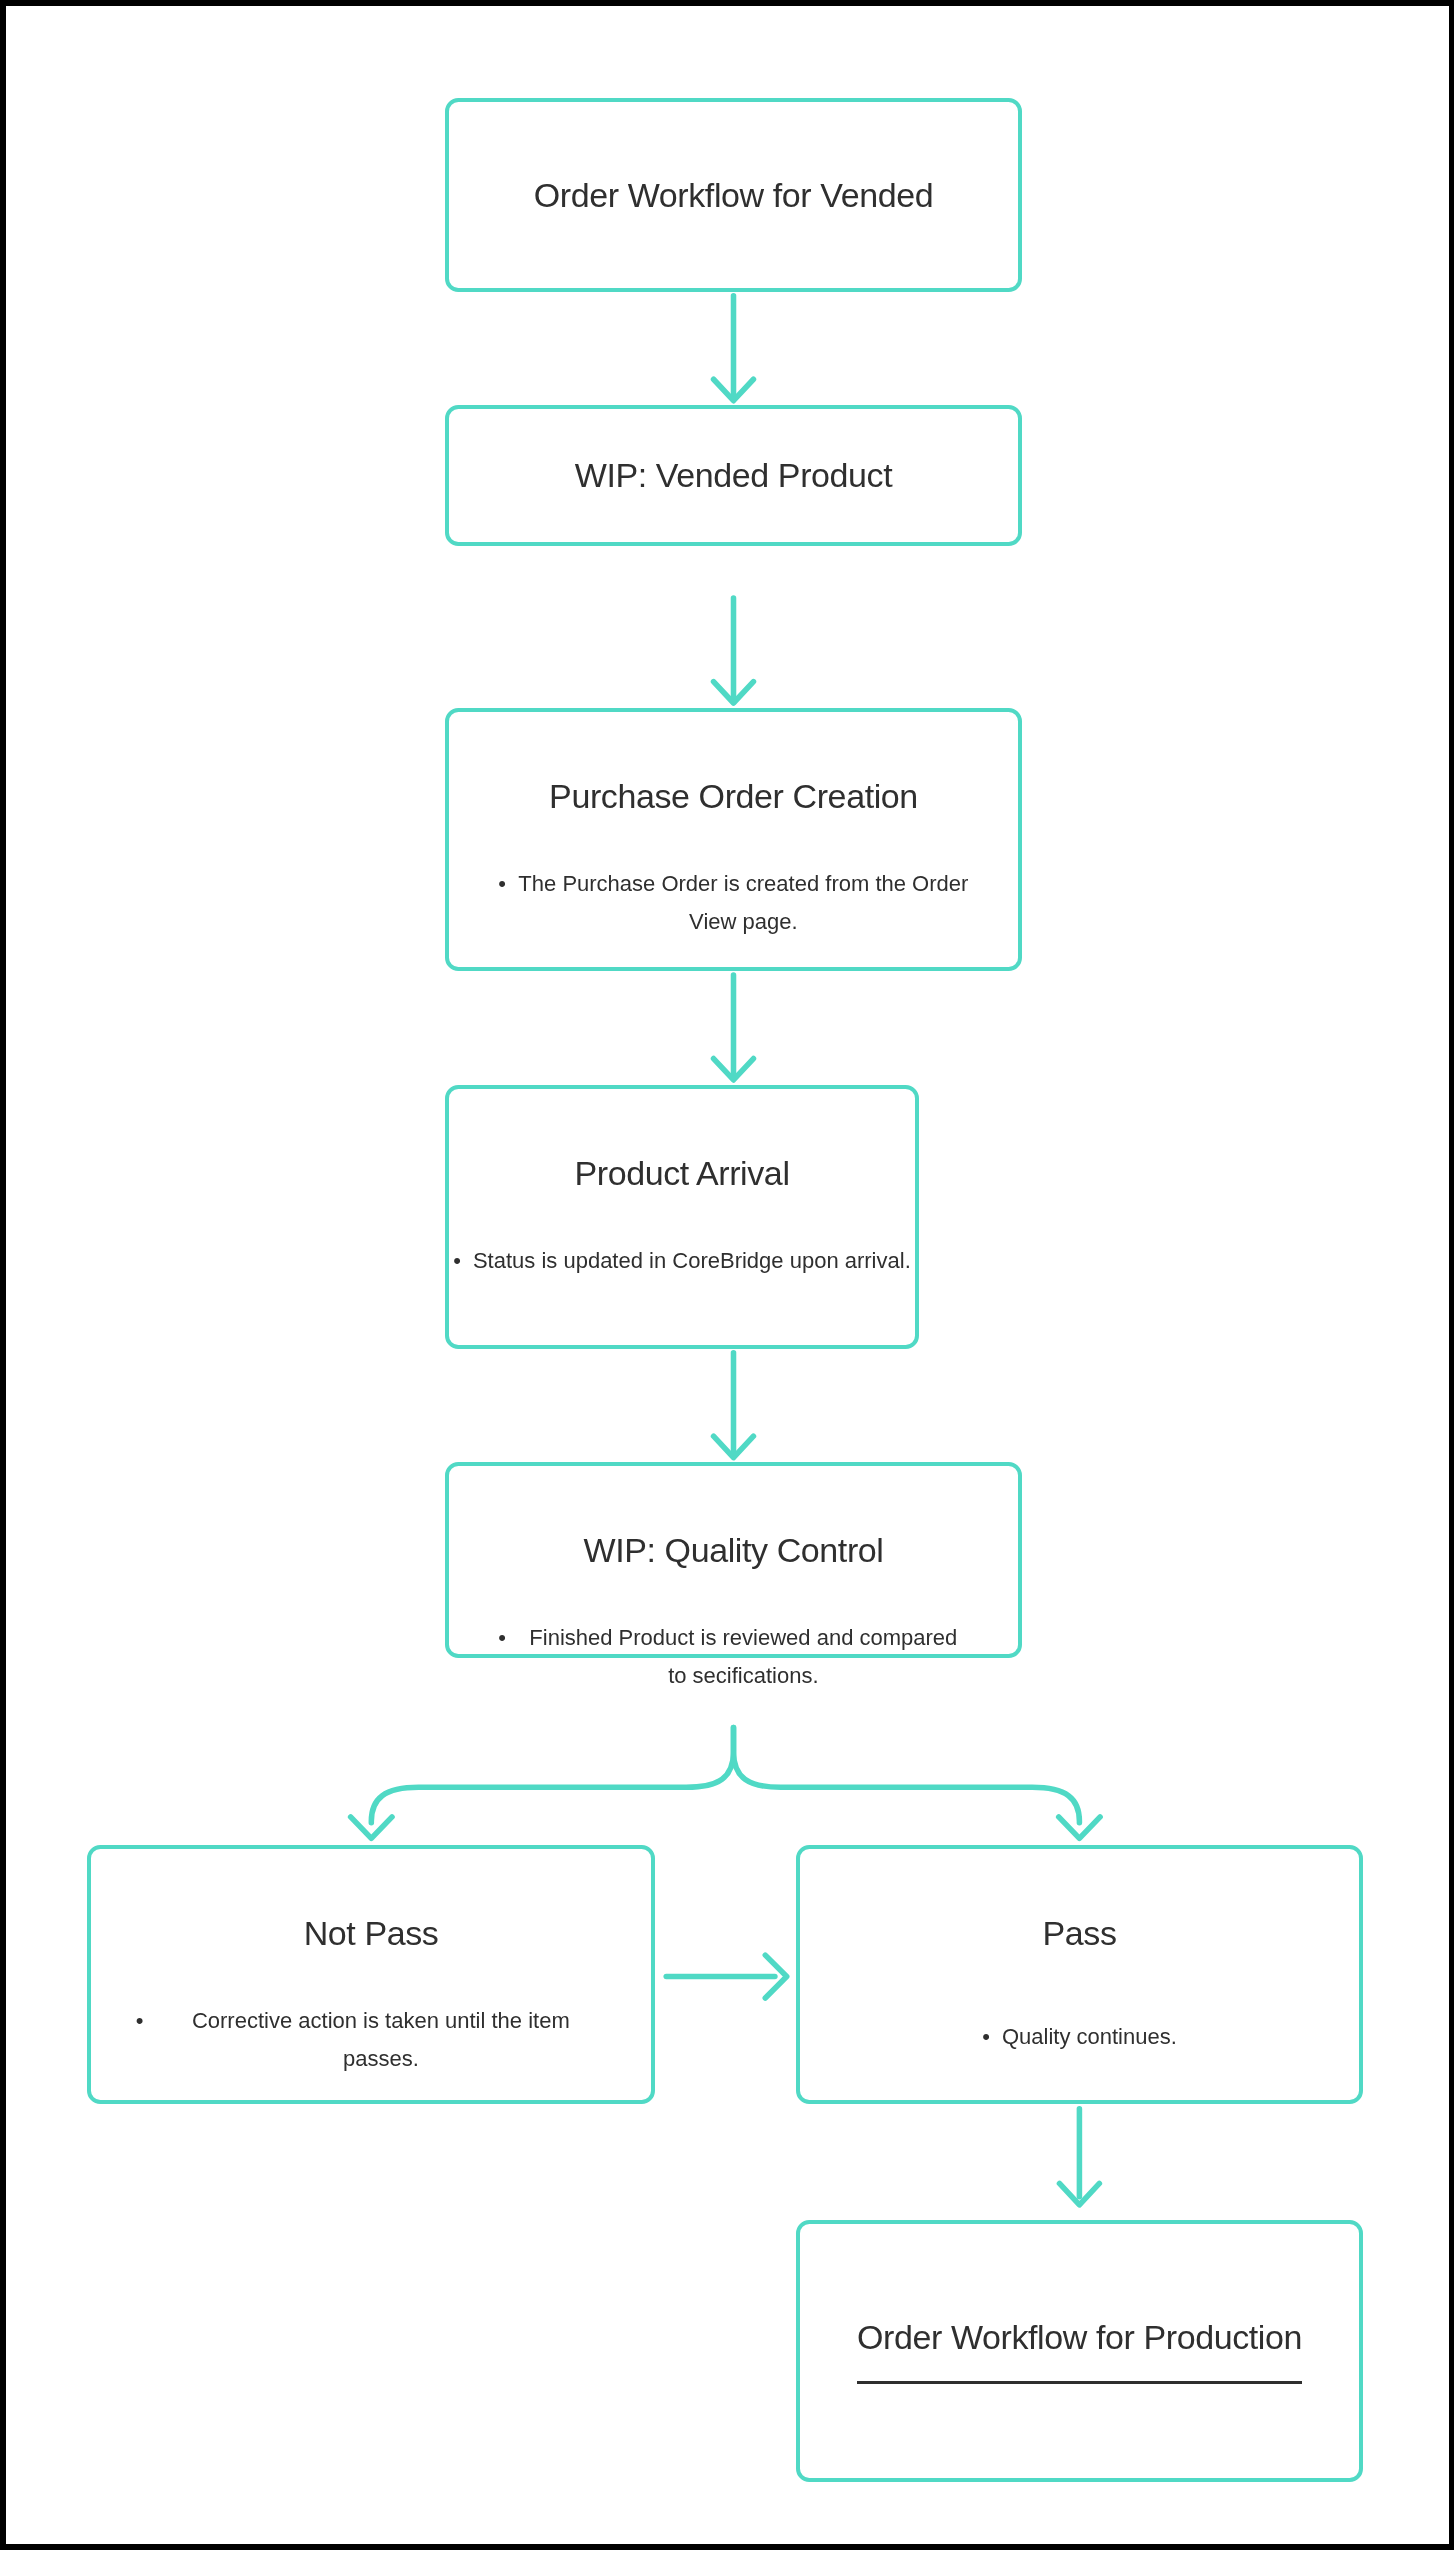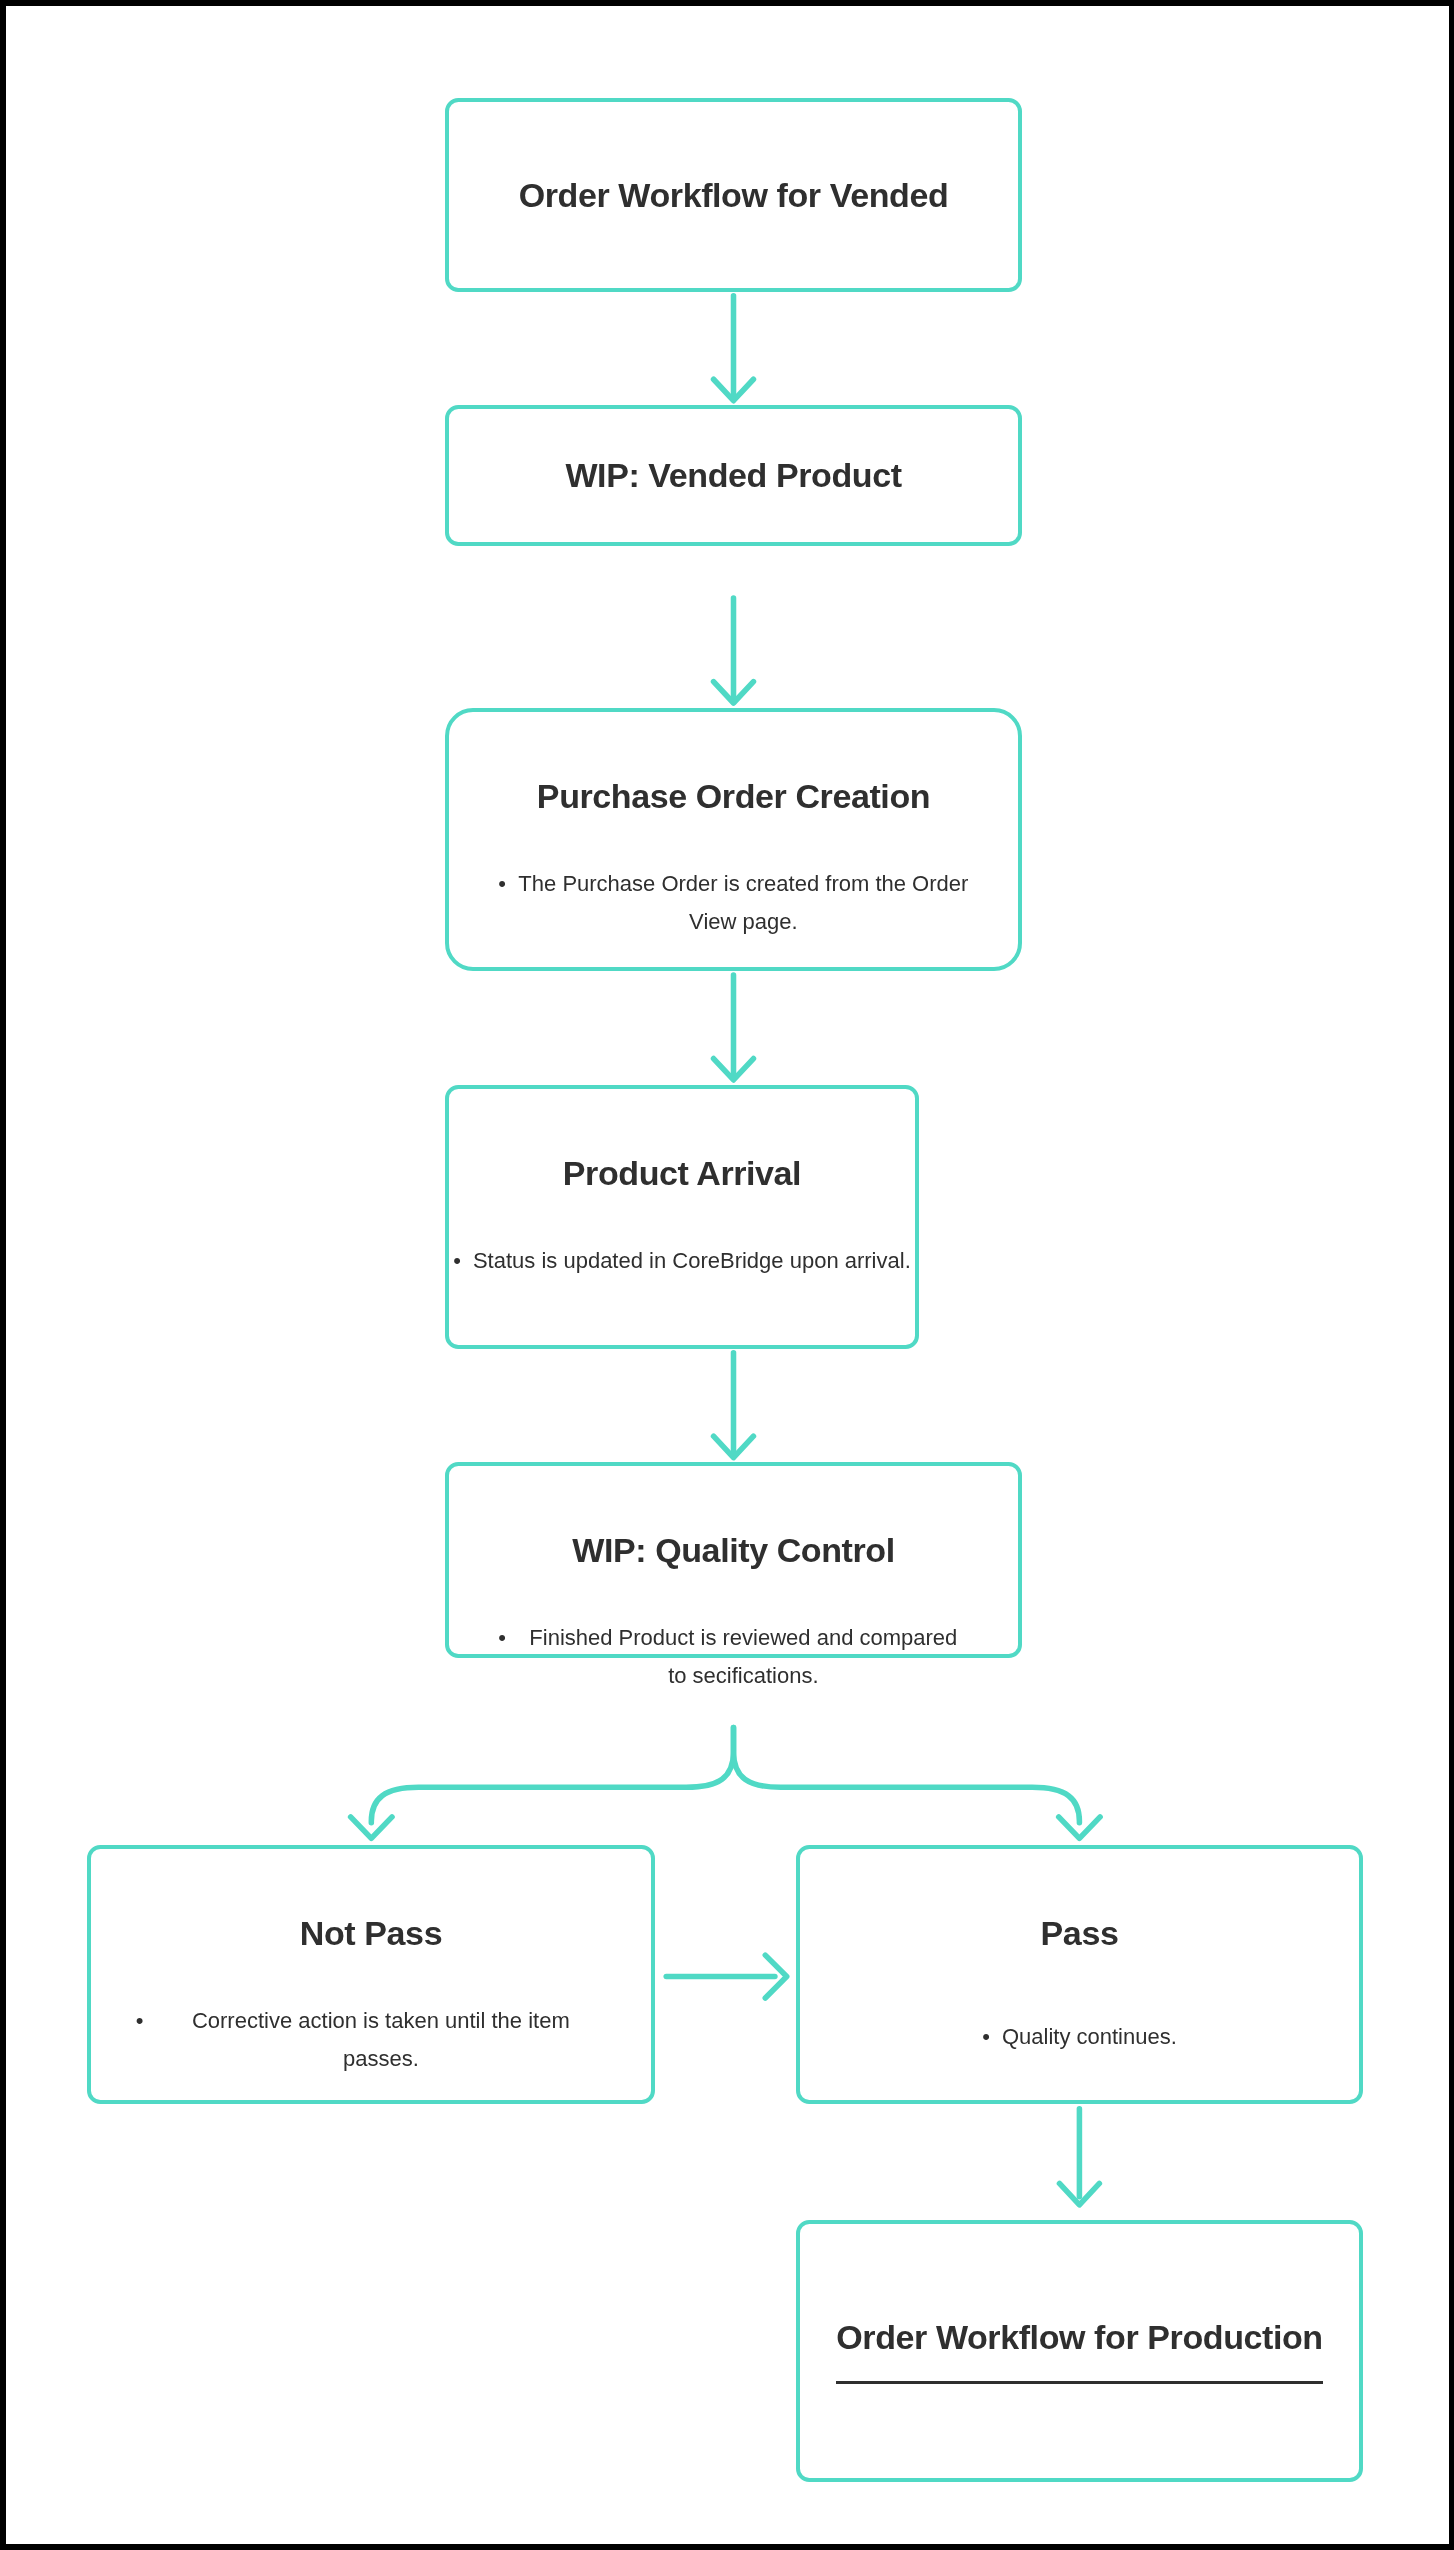--- a/index.html
+++ b/index.html
@@ -39,7 +39,7 @@
   .node.v-top    { justify-content:flex-start; padding-top:65px; }
   .title {
     font-size:34px;
-    font-weight:bold;
+    font-weight:normal;
     letter-spacing:-0.4px;
     white-space:nowrap;
     text-align:center;

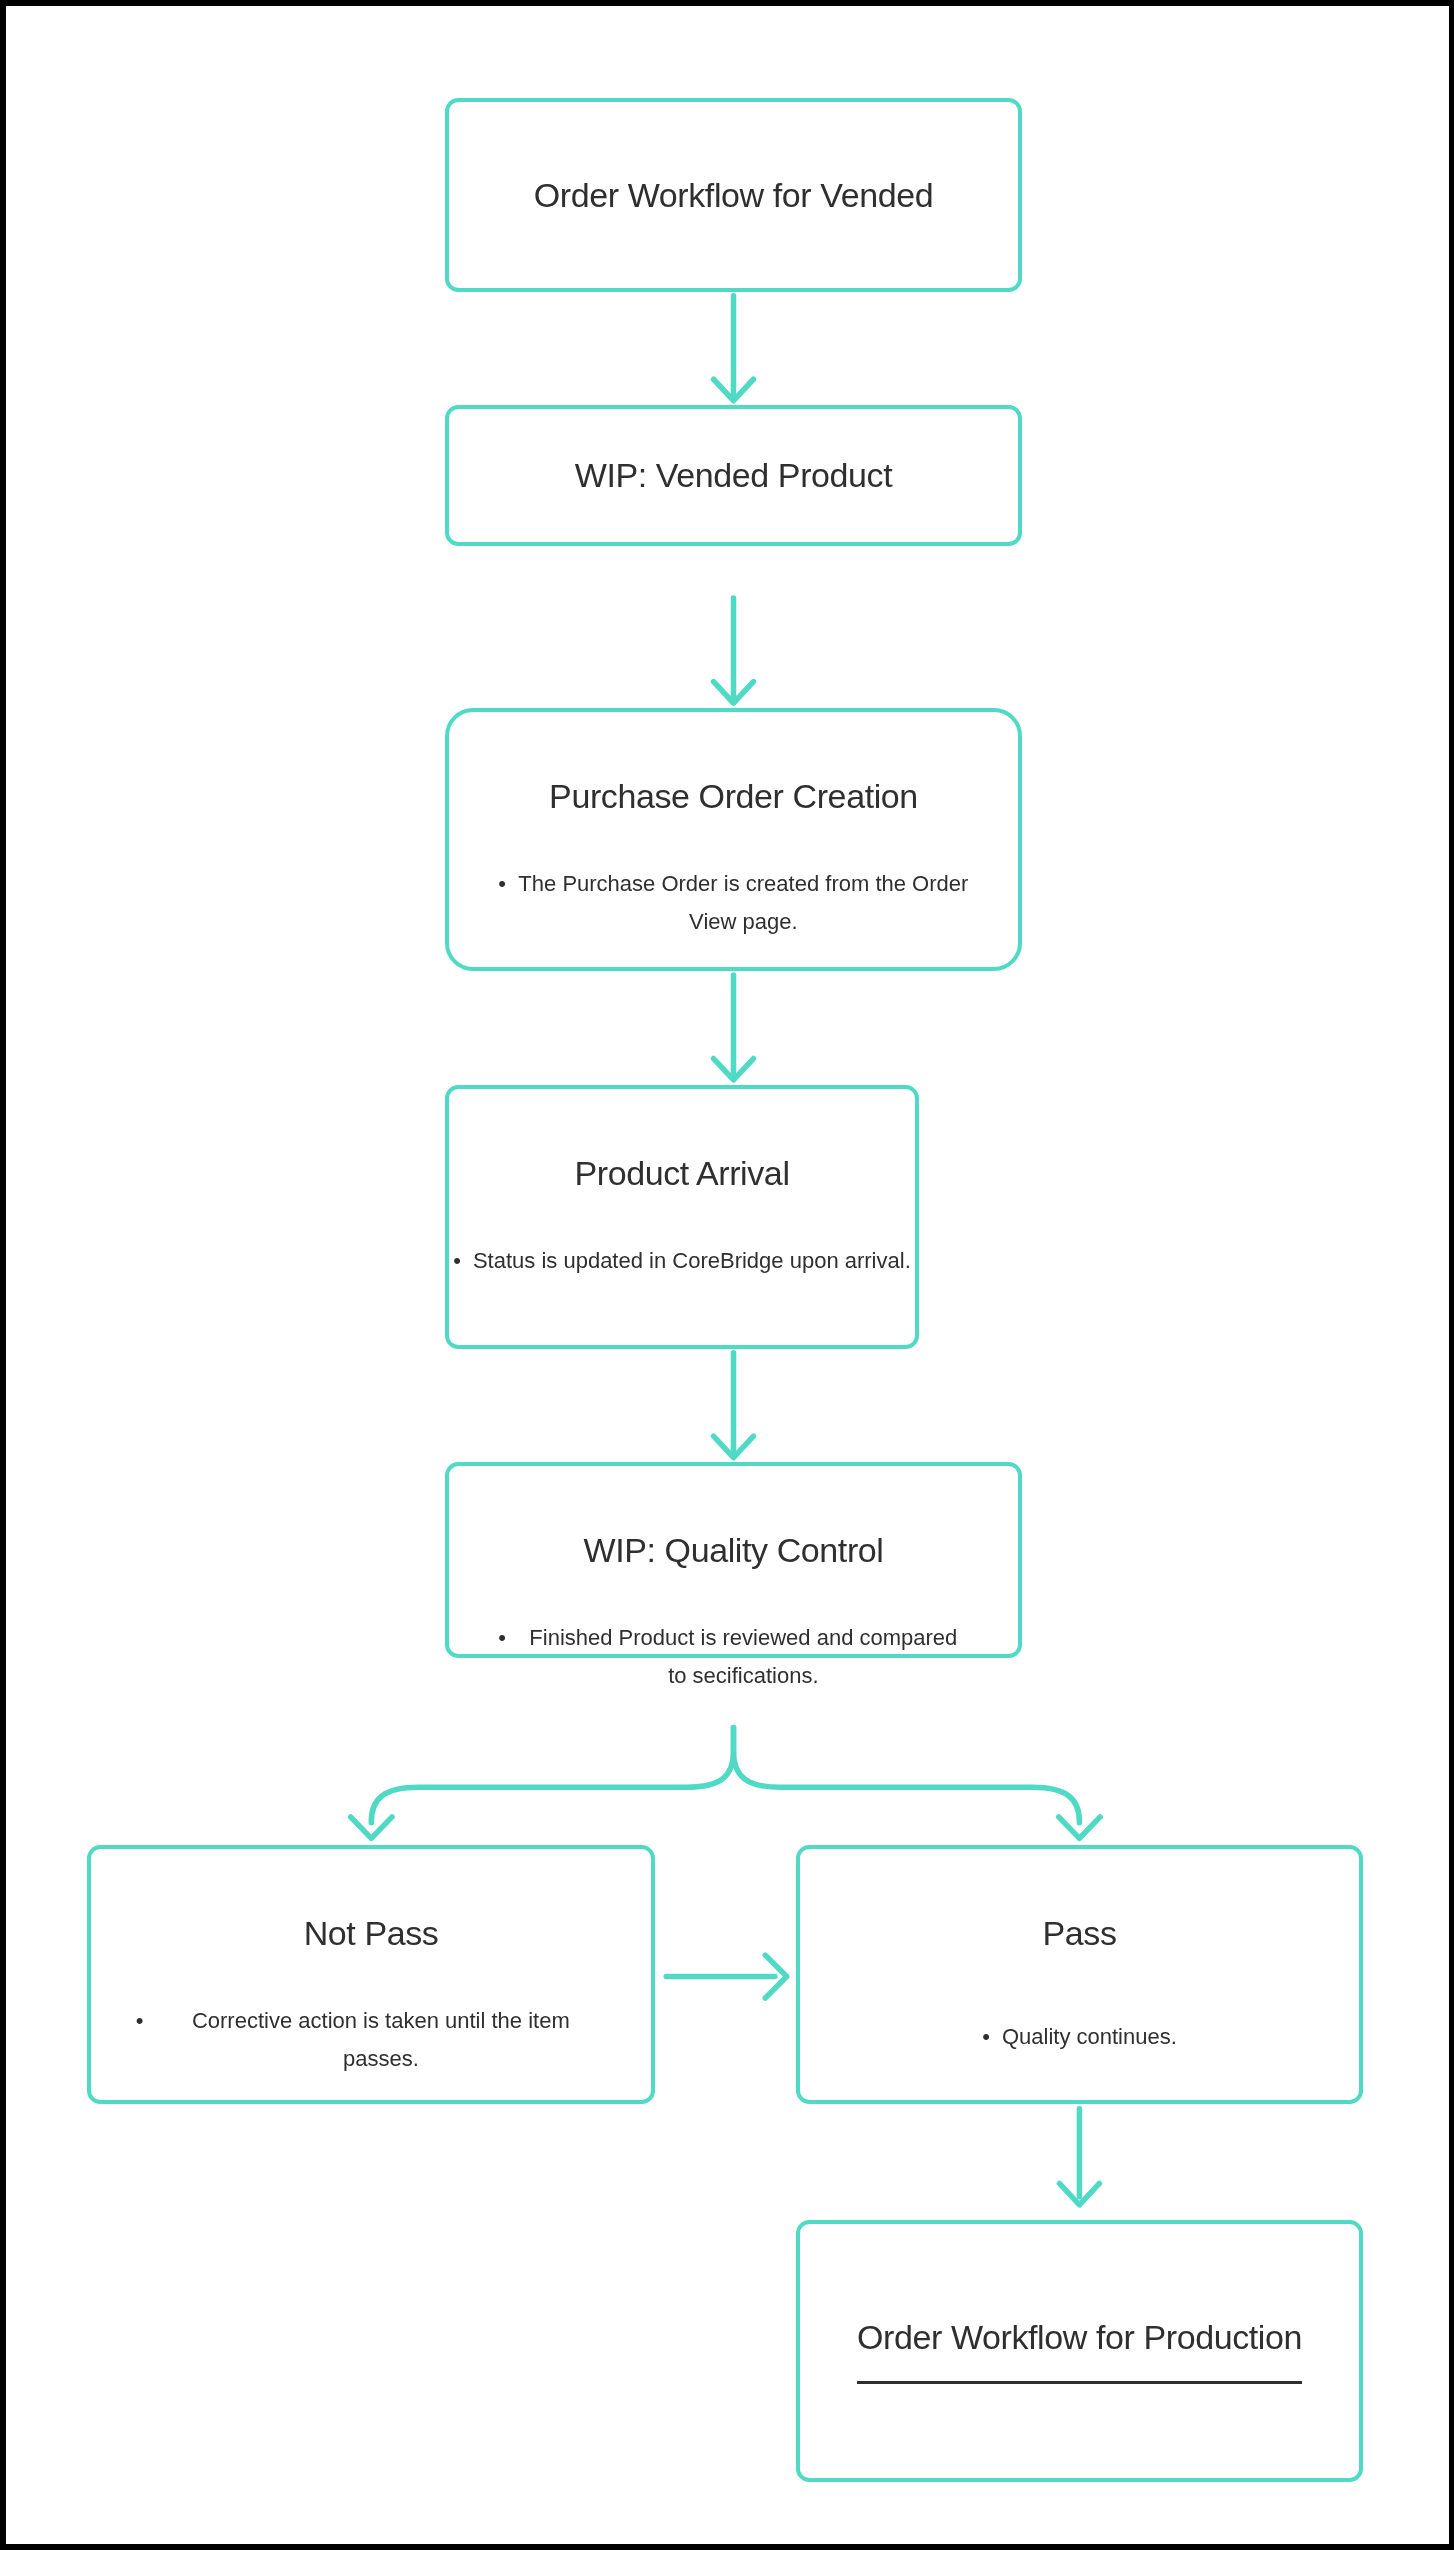--- a/index.html
+++ b/index.html
@@ -71,7 +71,7 @@
   
   #node-vended          { left:439px;  top:92px;  width:577px; height:194px; }
   #node-wip-vended      { left:439px;  top:399px;  width:577px; height:141px; }
-  #node-po-creation     { left:439px;  top:702px;  width:577px; height:263px;border-radius:28px; }
+  #node-po-creation     { left:439px;  top:702px;  width:577px; height:263px; }
   #node-product-arrival { left:439px;  top:1079px; width:474px; height:264px; }
   #node-wip-qc          { left:439px;  top:1456px; width:577px; height:196px; }
   #node-not-pass        { left:81px;  top:1839px; width:568px; height:259px; }

